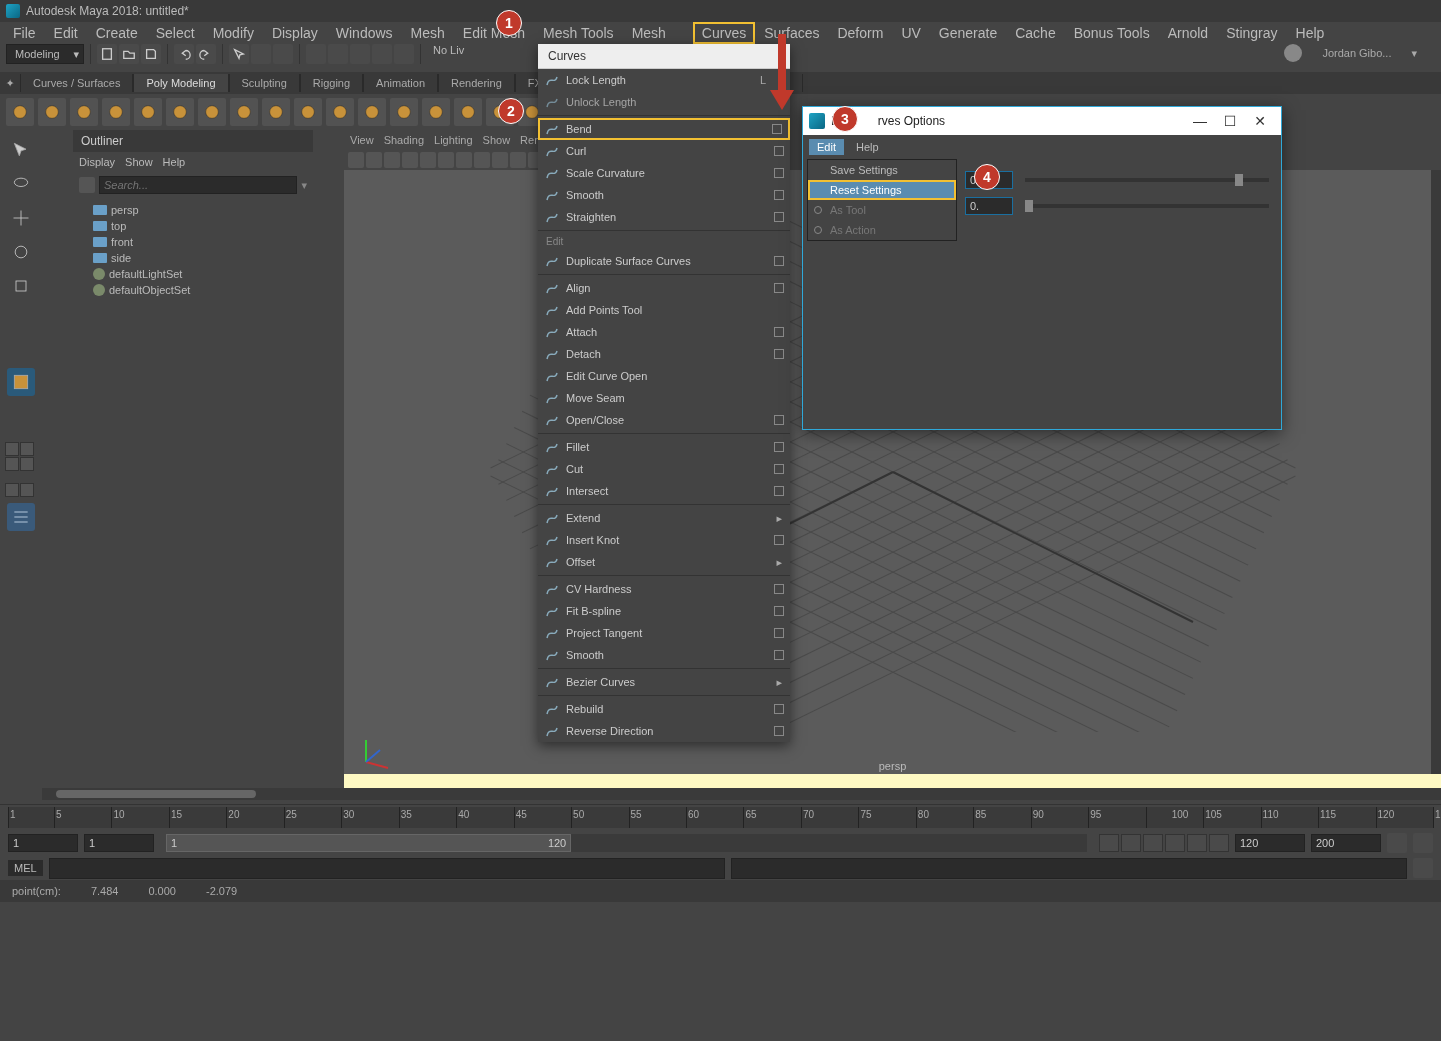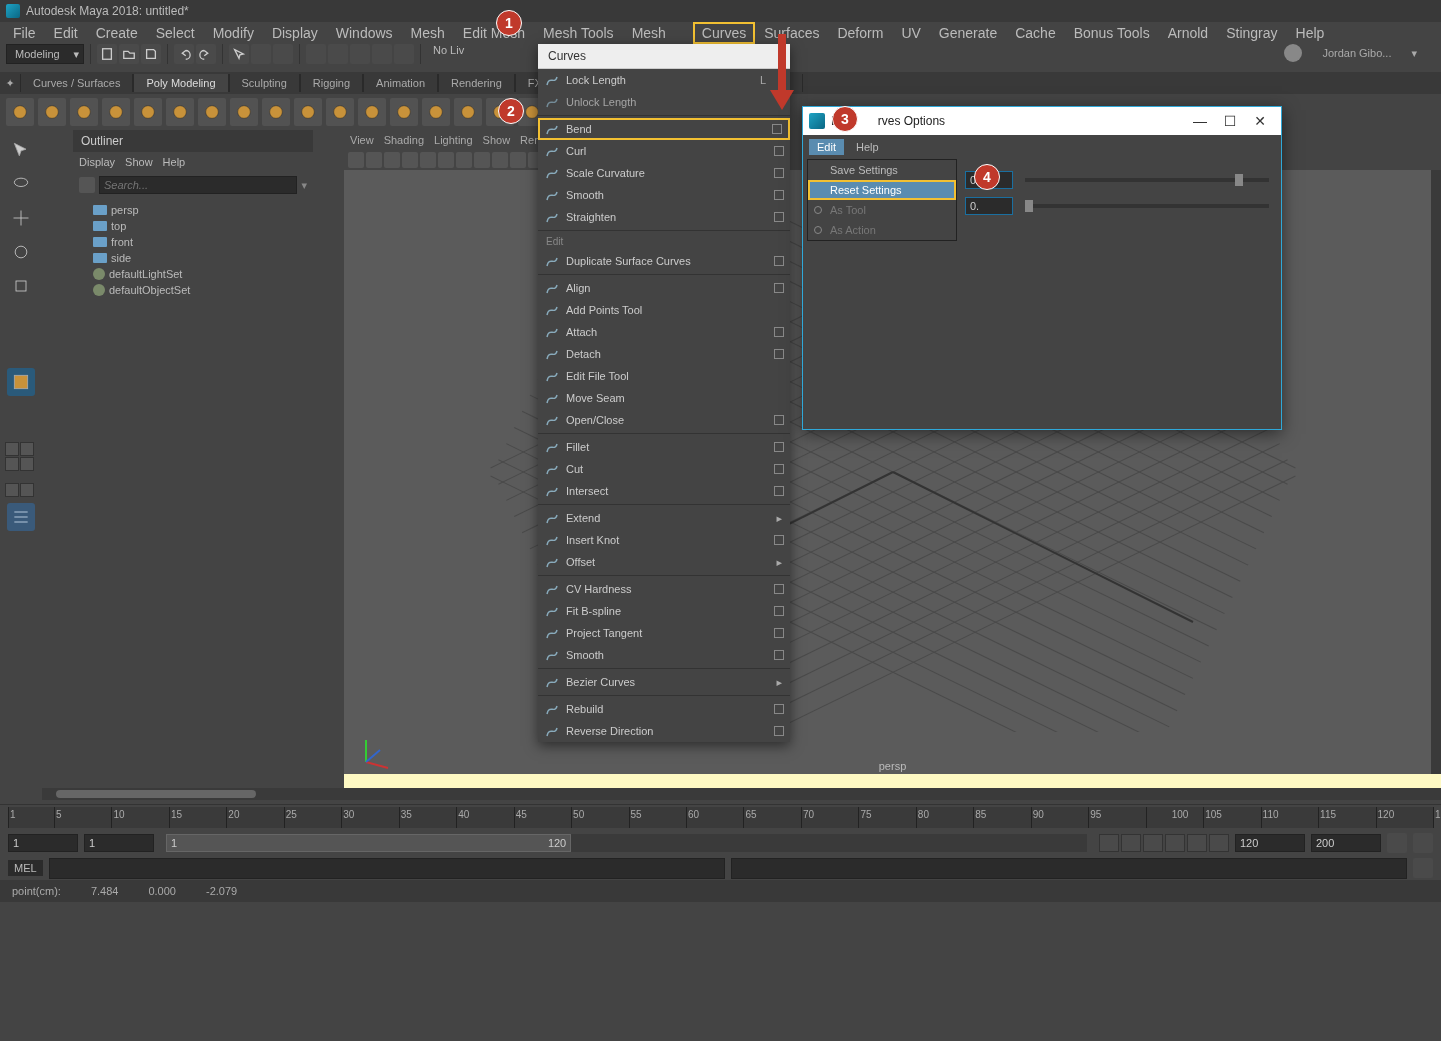--- a/index.html
+++ b/index.html
@@ -729,7 +729,7 @@
           <path d="M2 12 C4 2,10 12,12 4"></path>
         </svg>
       </span>
-      <span>Edit File Tool</span>
+      <span>Edit Curve Open</span>
     </div>
     <div class="di">
       <span class="dic">

